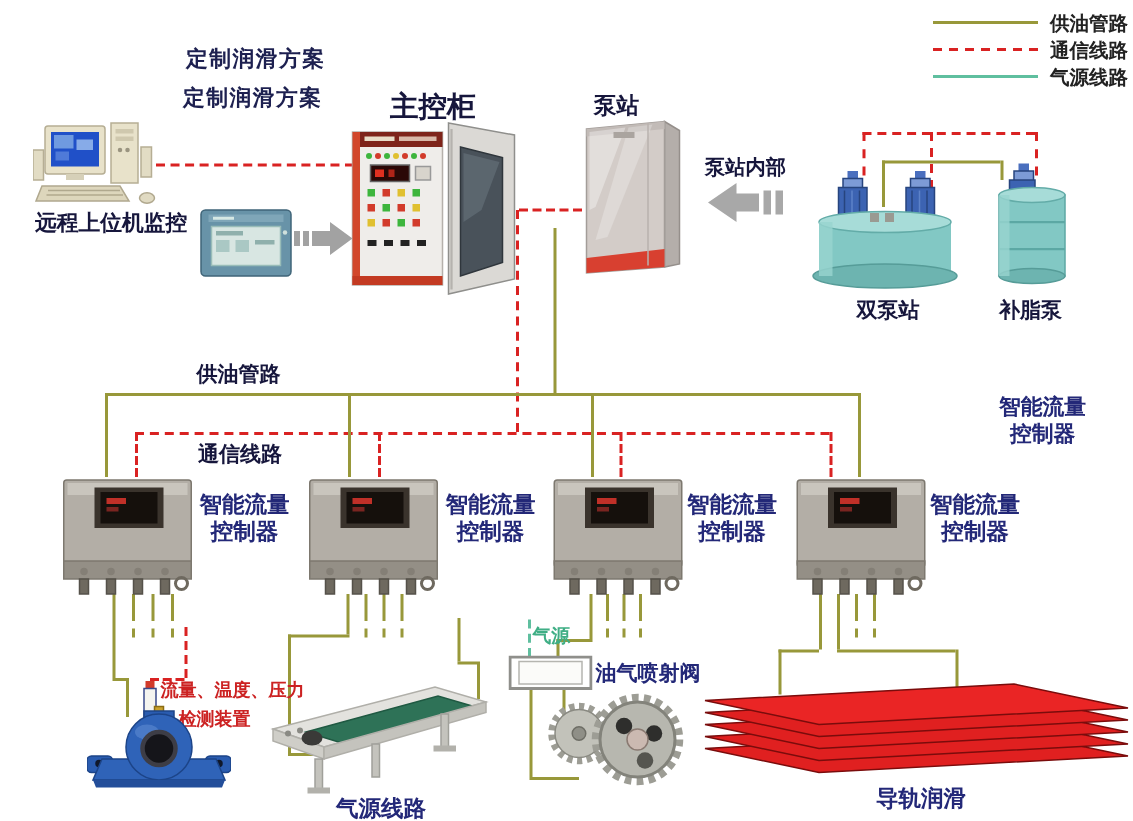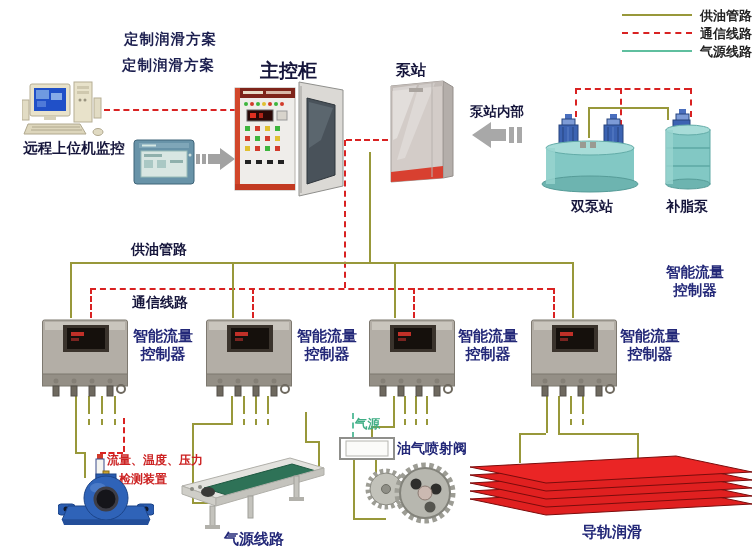--- a/index.html
+++ b/index.html
@@ -421,7 +421,7 @@
     <polygon points="4,23 210,12 286,28 80,39" fill="#e02020" stroke="#7a0c0c"></polygon>
     <polygon points="4,15 210,4 286,20 80,31" fill="#ea2525" stroke="#7a0c0c"></polygon>
   </svg>
-  <div class="ctl" style="left:562px;top:523px;width:80px;text-align:right;">导轨润滑</div>
+  <div class="ctl" style="left:574px;top:523px;width:80px;">导轨润滑</div>
 
 </div>
 

